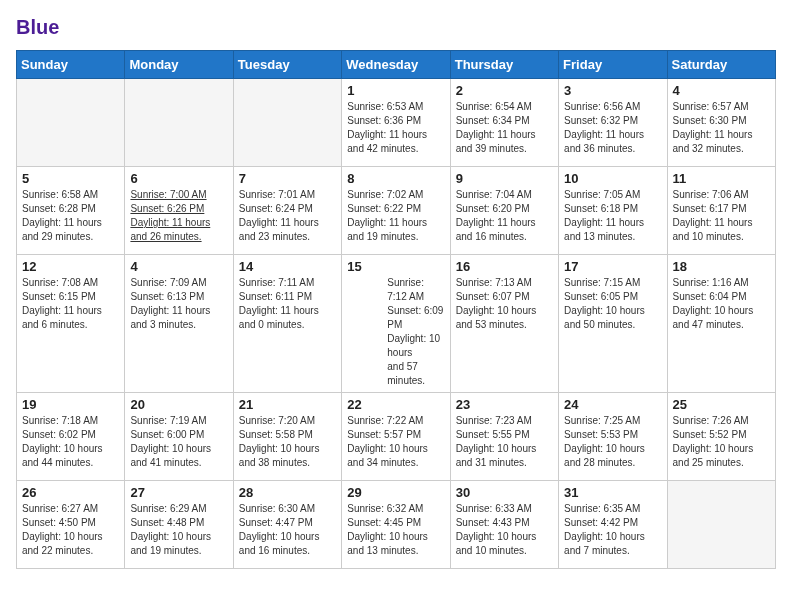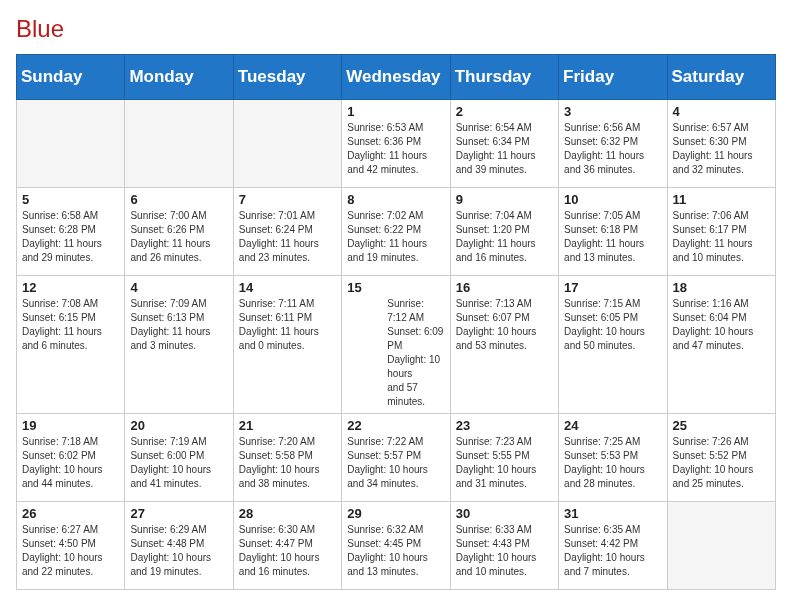--- a/index.html
+++ b/index.html
@@ -80,7 +80,7 @@
 <div class="header">
   <div class="logo">
     <div>
-      <div style="font-size:24px;font-weight:normal;color:#b91c1c;line-height:1.1;">Blue</div>
+      <div style="font-size:20px;font-weight:bold;color:#4c1d95;line-height:1.1;">Blue</div>
     </div>
   </div>
   <div class="title-block">

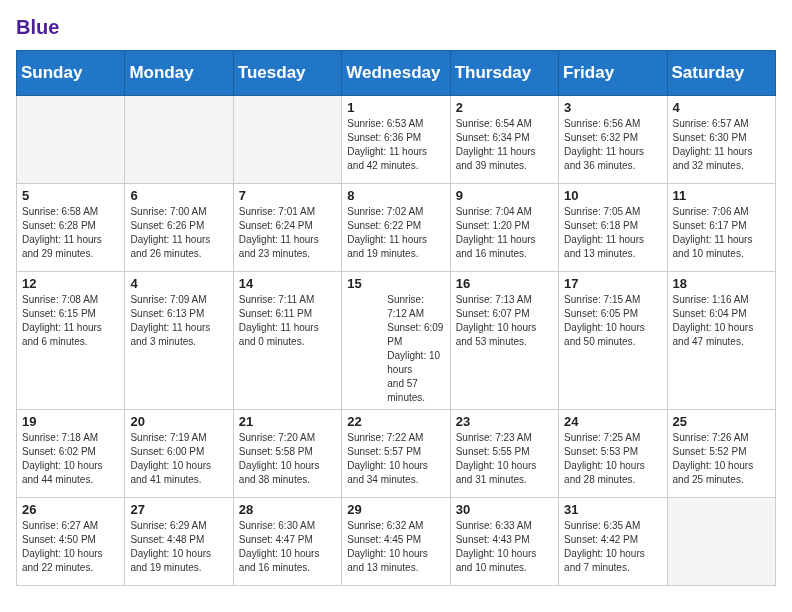--- a/index.html
+++ b/index.html
@@ -45,9 +45,9 @@
     th {
       background-color: #2176c8;
       color: #fff;
-      font-size: 17px;
+      font-size: 13px;
       font-weight: bold;
-      padding: 12px 4px;
+      padding: 6px 4px;
       text-align: left;
       border: 1px solid #1a5fa0;
     }

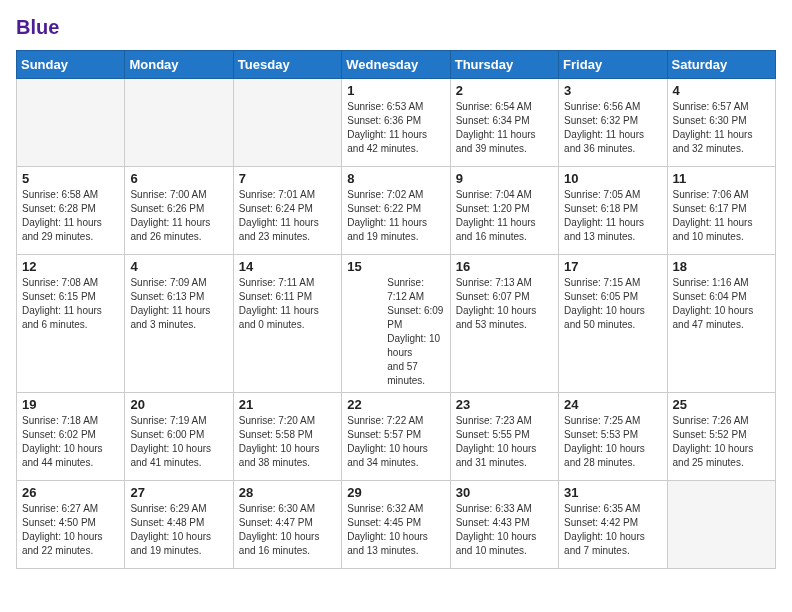--- a/index.html
+++ b/index.html
@@ -145,7 +145,7 @@
         </td>
         <td>
           <span class="day-num">6</span>
-          <div class="cell-info" style="white-space: pre-line;">Sunrise: 7:00 AM
+          <div class="cell-info" style="white-space: pre-line; text-decoration: underline;">Sunrise: 7:00 AM
 Sunset: 6:26 PM
 Daylight: 11 hours
 and 26 minutes.</div>

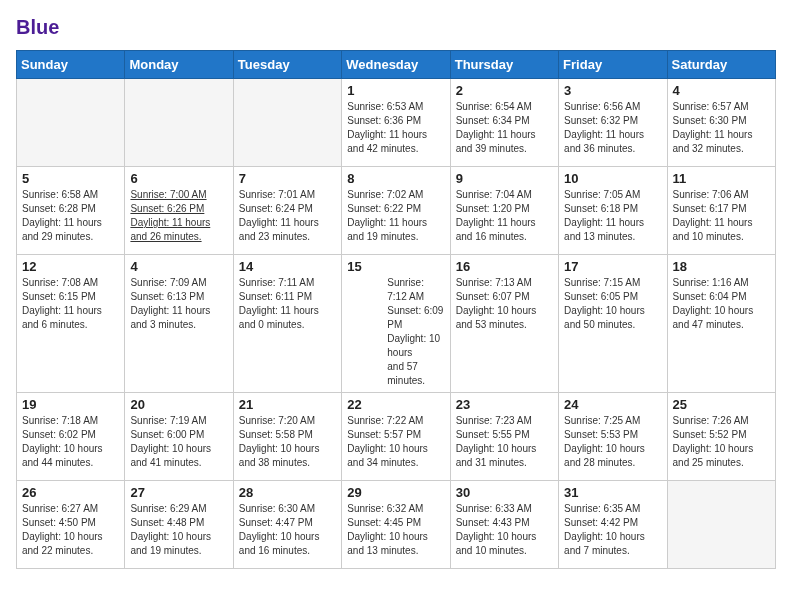--- a/index.html
+++ b/index.html
@@ -167,7 +167,7 @@
         <td>
           <span class="day-num">9</span>
           <div class="cell-info" style="white-space: pre-line;">Sunrise: 7:04 AM
-Sunset: 1:20 PM
+Sunset: 6:20 PM
 Daylight: 11 hours
 and 16 minutes.</div>
         </td>

